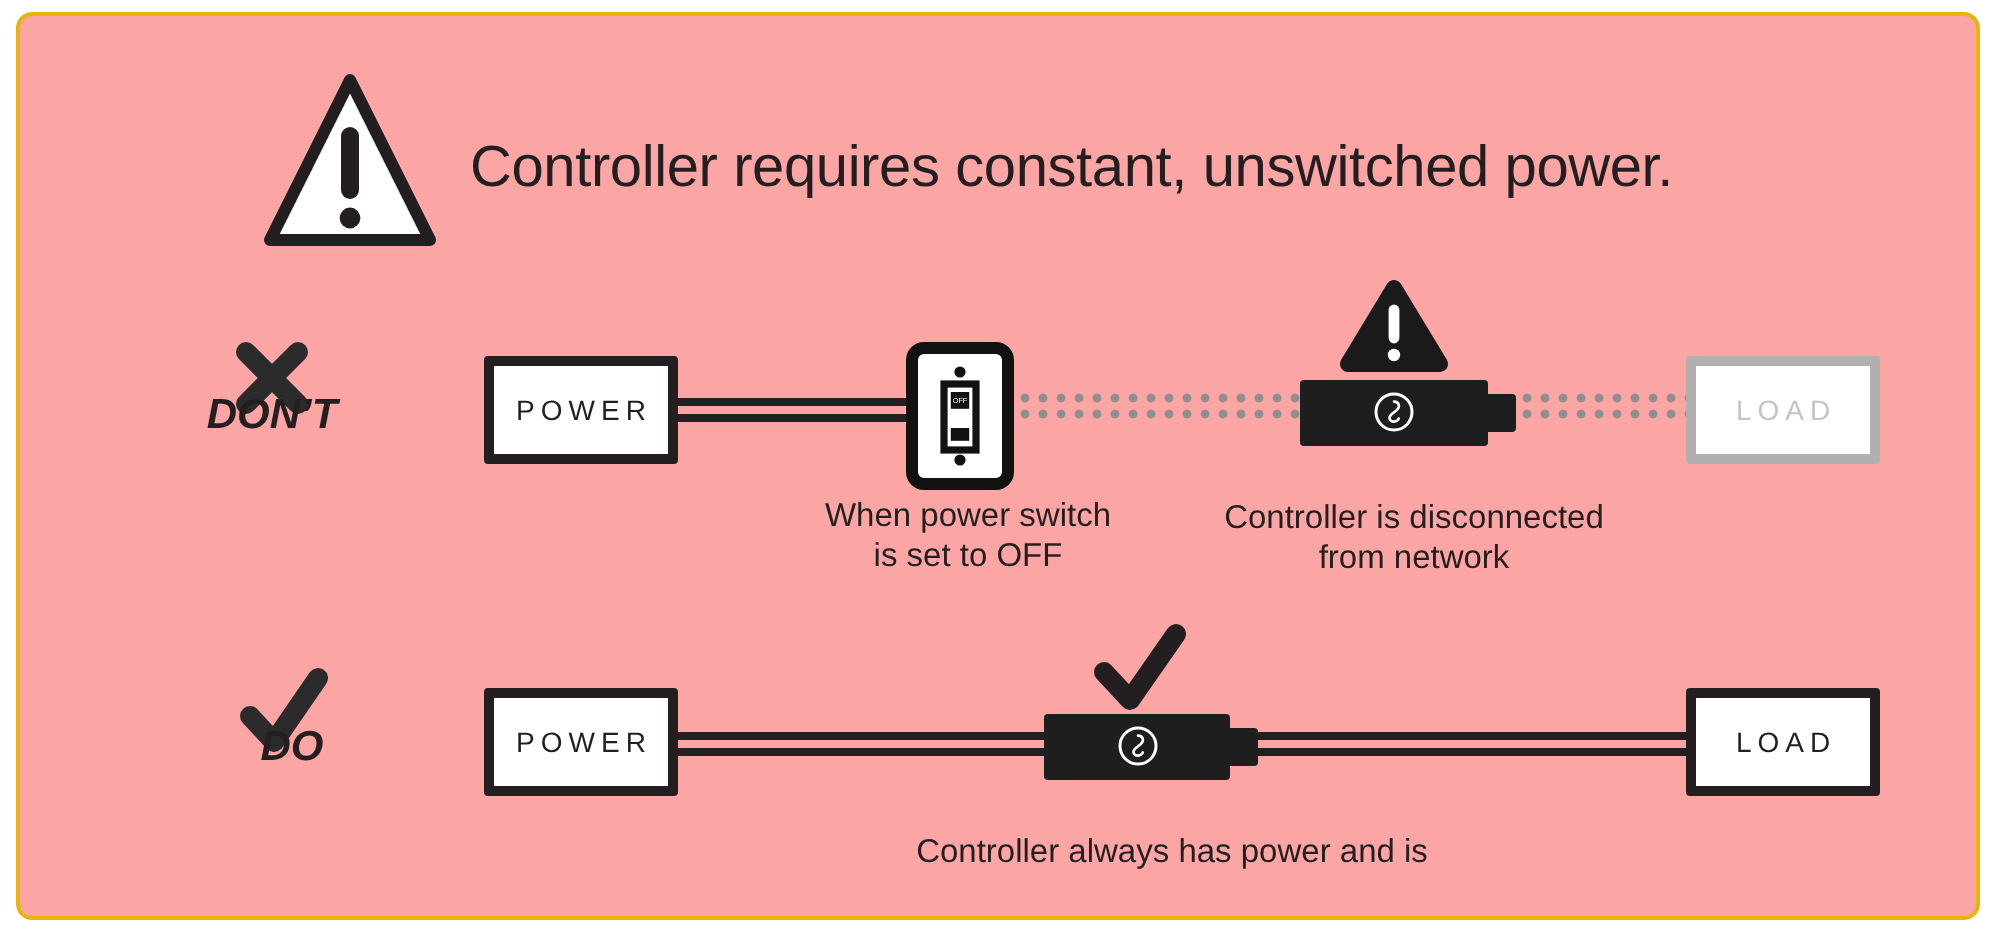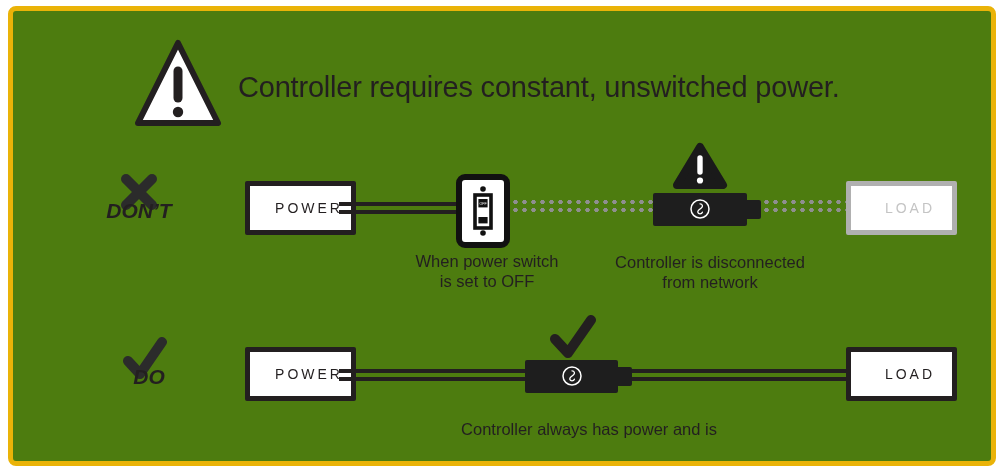--- a/index.html
+++ b/index.html
@@ -4,7 +4,7 @@
 <style>
   html,body{margin:0;padding:0;background:#fff;}
   body{width:1004px;height:473px;position:relative;font-family:"Liberation Sans",sans-serif;color:#231f20;}
-  .frame{position:absolute;left:8px;top:6px;width:978px;height:450px;border:5px solid #eab308;border-radius:8px;background:#4d7c0f;}
+  .frame{position:absolute;left:8px;top:6px;width:978px;height:450px;border:2px solid #eab308;border-radius:8px;background:#fca5a5;}
   .abs{position:absolute;}
   .title{font-size:29px;color:#231f20;white-space:nowrap;letter-spacing:-0.2px;}
   .side-label{font-style:italic;font-weight:bold;font-size:21px;text-align:center;color:#231f20;}

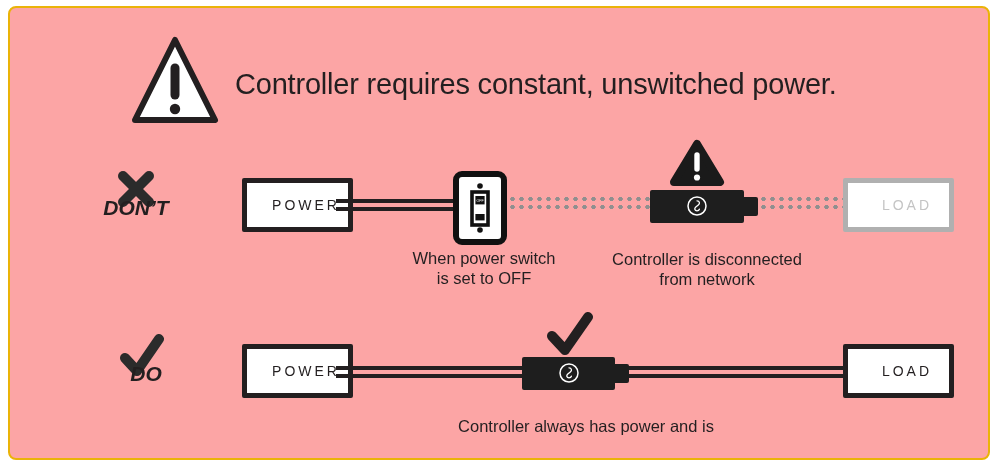--- a/index.html
+++ b/index.html
@@ -10,7 +10,7 @@
   .side-label{font-style:italic;font-weight:bold;font-size:21px;text-align:center;color:#231f20;}
   .node{position:absolute;width:84px;height:44px;border:5px solid #231f20;border-radius:2px;background:#fff;
         display:flex;align-items:center;justify-content:center;
-        font-size:14px;letter-spacing:3px;padding-left:17px;color:#231f20;}
+        font-size:14px;letter-spacing:3px;padding-left:3px;color:#231f20;}
   .node.gray{border-color:#b0b0b0;color:#c4c4c4;}
   .wire{position:absolute;height:4px;border-top:4px solid #231f20;border-bottom:4px solid #231f20;box-sizing:content-box;}
   .dotted{position:absolute;height:16px;

